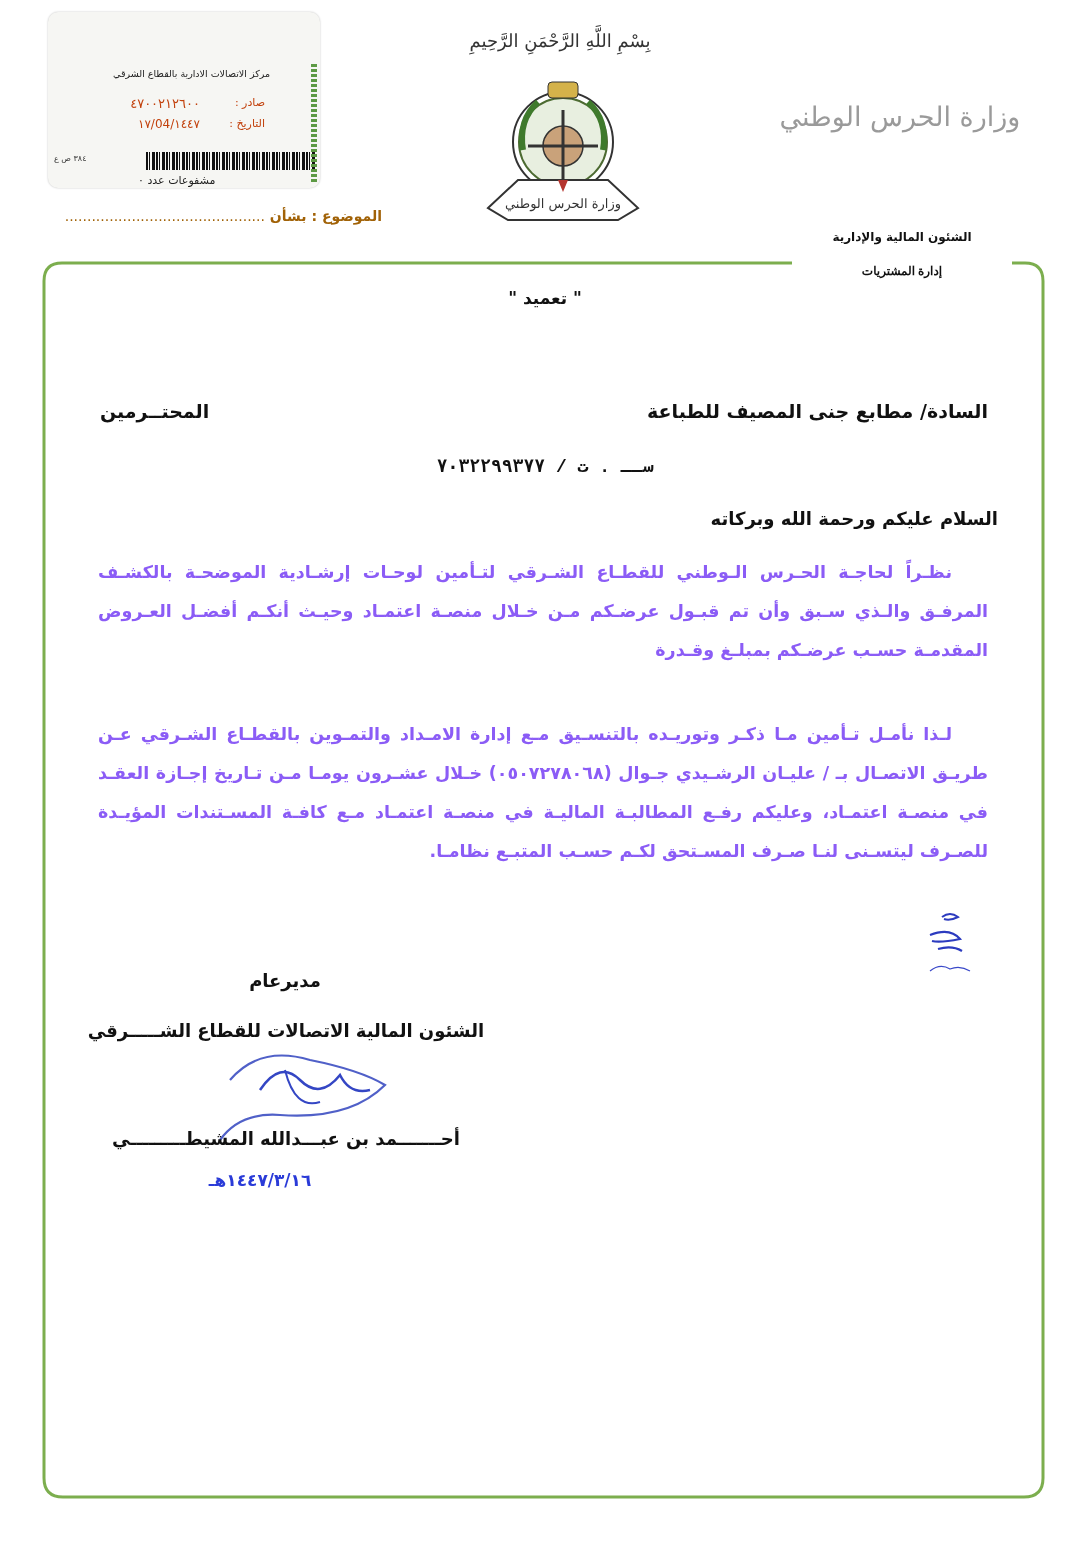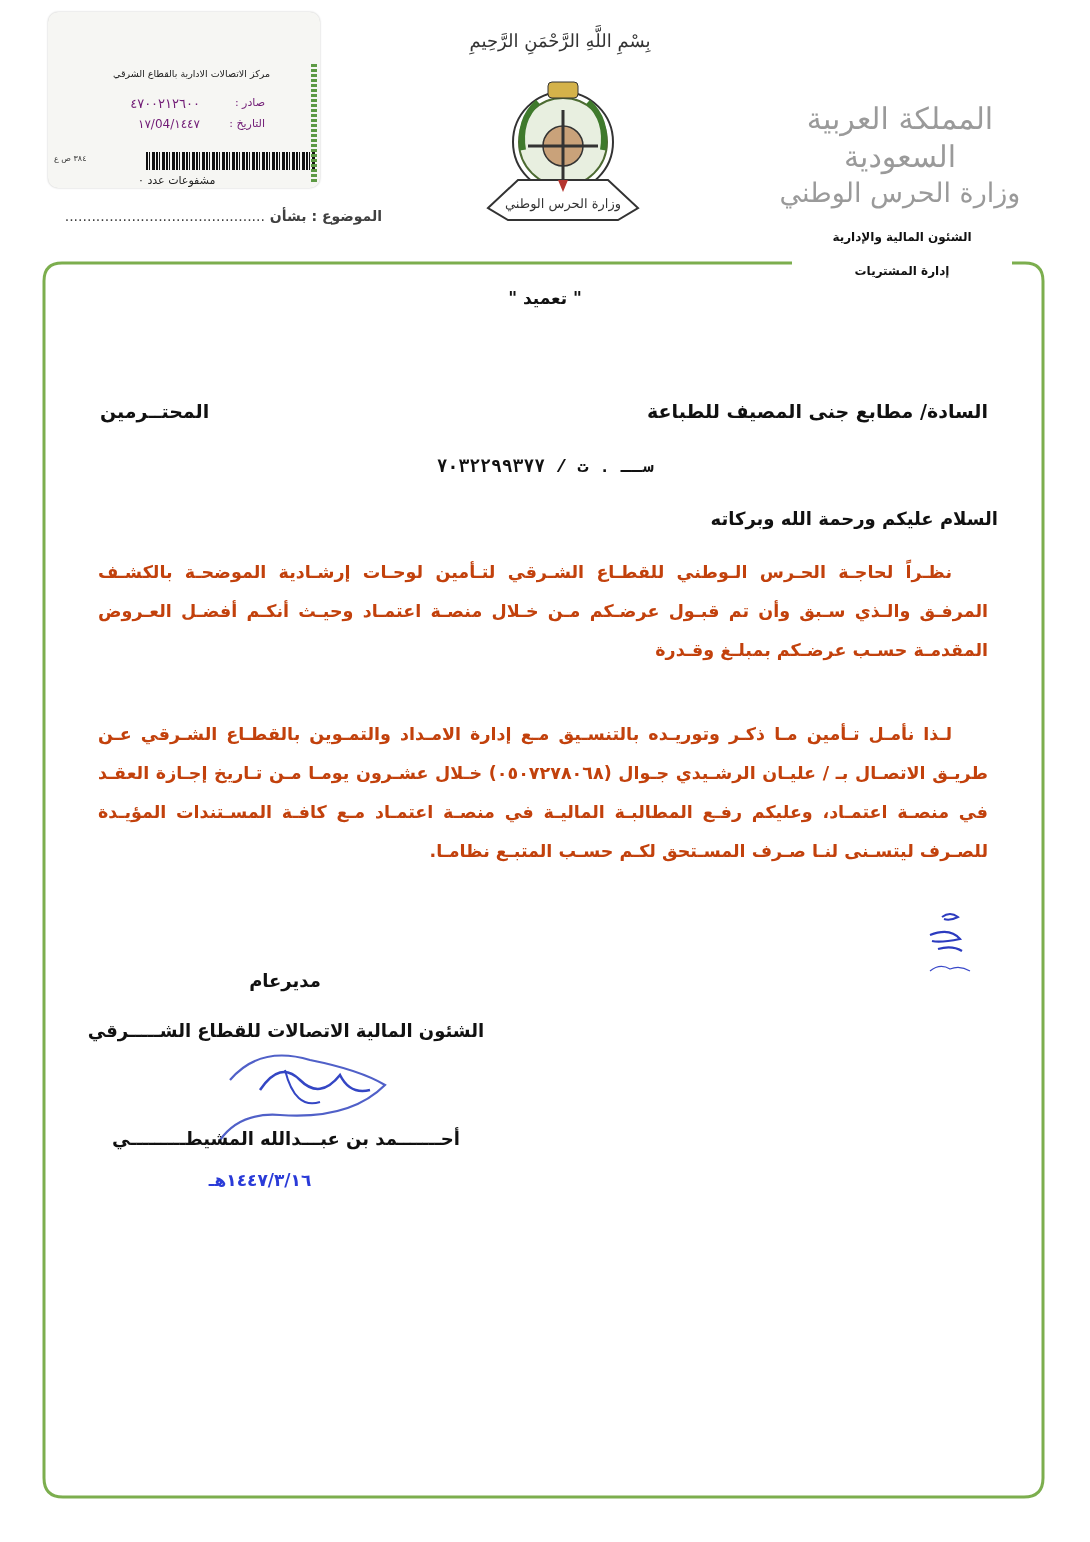--- a/index.html
+++ b/index.html
@@ -29,7 +29,7 @@
     border: 2px solid #d9c77b;
   }
   #stamp .center-name { position: absolute; right: 50px; top: 56px; font-size: 9.5px; direction: rtl; color: #222; }
-  #stamp .row { position: absolute; direction: rtl; font-size: 11px; color: #701a75; }
+  #stamp .row { position: absolute; direction: rtl; font-size: 11px; color: #c2410c; }
   #stamp .barcode {
     position: absolute; left: 98px; top: 140px; width: 170px; height: 18px;
     background: repeating-linear-gradient(90deg, #111 0 2px, transparent 2px 3px, #111 3px 4px, transparent 4px 6px, #111 6px 9px, transparent 9px 10px);

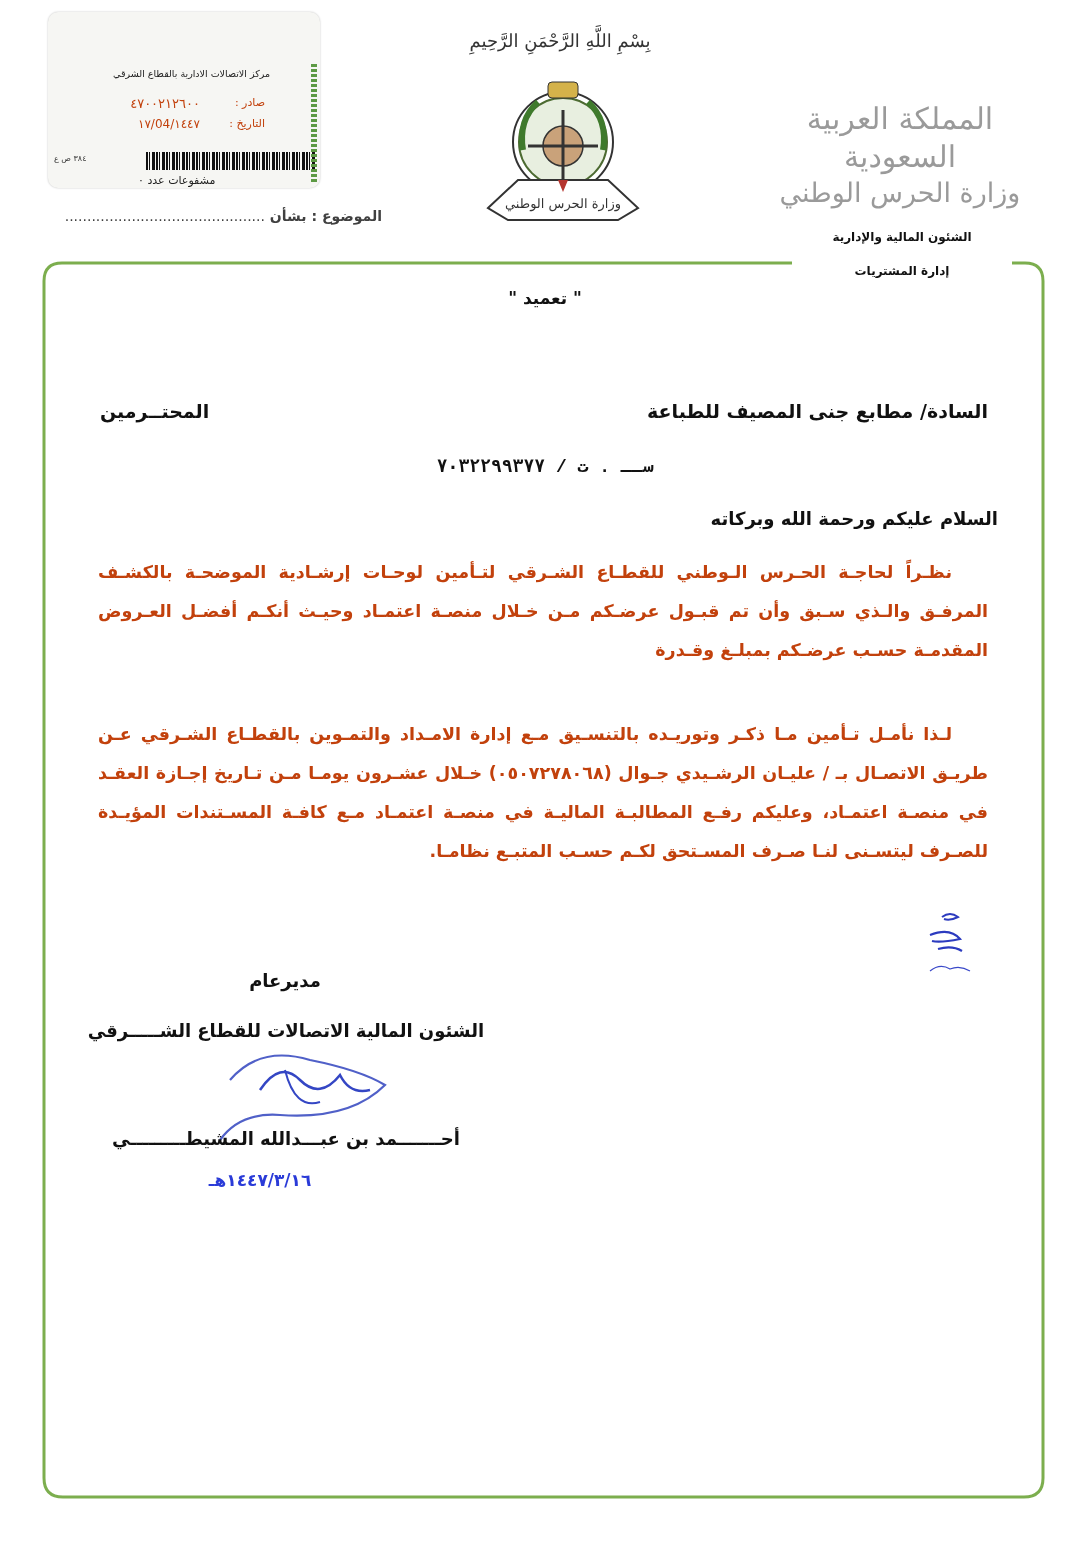--- a/index.html
+++ b/index.html
@@ -113,7 +113,6 @@
 </svg>
 
 <div id="kingdom" class="abs">
-  <div class="l1">المملكة العربية السعودية</div>
   <div class="l2">وزارة الحرس الوطني</div>
 </div>
 <div id="dept1" class="abs">الشئون المالية والإدارية</div>

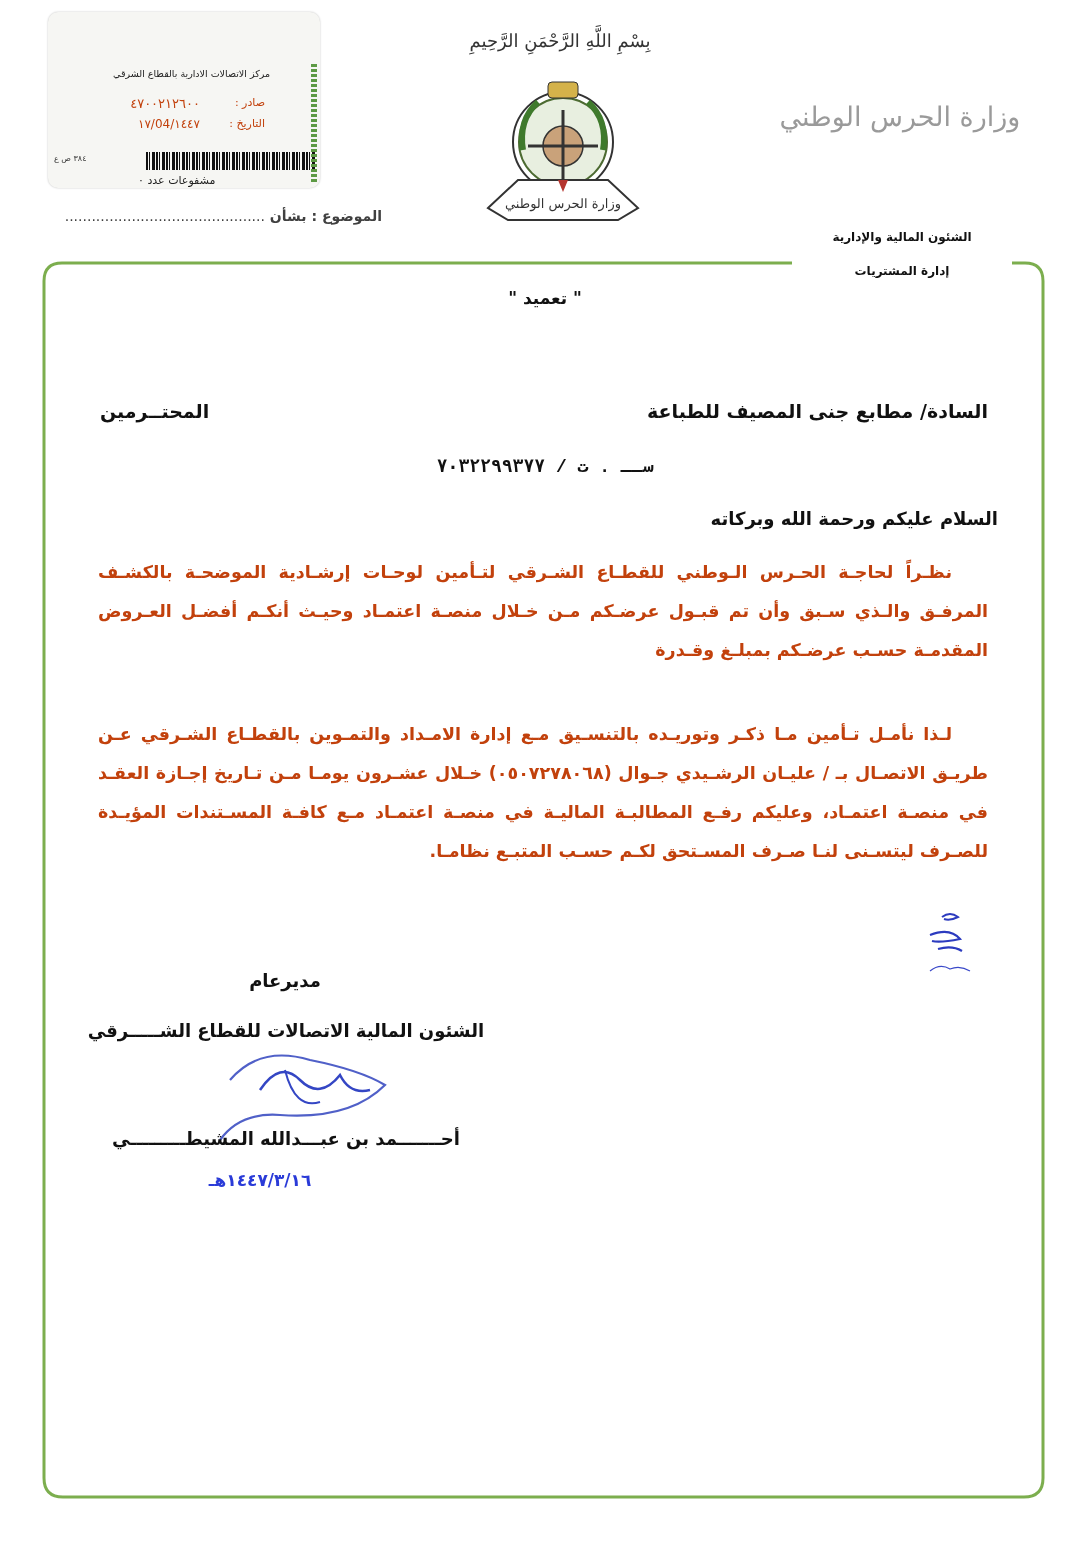--- a/index.html
+++ b/index.html
@@ -40,7 +40,7 @@
   }
   #stamp .small-code { position: absolute; left: 6px; top: 142px; font-size: 8px; direction: rtl; color: #333; }
   #stamp .attach { position: absolute; left: 90px; top: 162px; font-size: 11px; direction: rtl; color: #222; }
-  #subject { left: 62px; top: 208px; width: 320px; direction: rtl; font-size: 14px; font-weight: bold; color: #404040; }
+  #subject { left: 62px; top: 208px; width: 320px; direction: rtl; font-size: 14px; font-weight: bold; color: #a16207; }
   #subject .dots { font-weight: normal; letter-spacing: 1px; }
   
   #basmala {

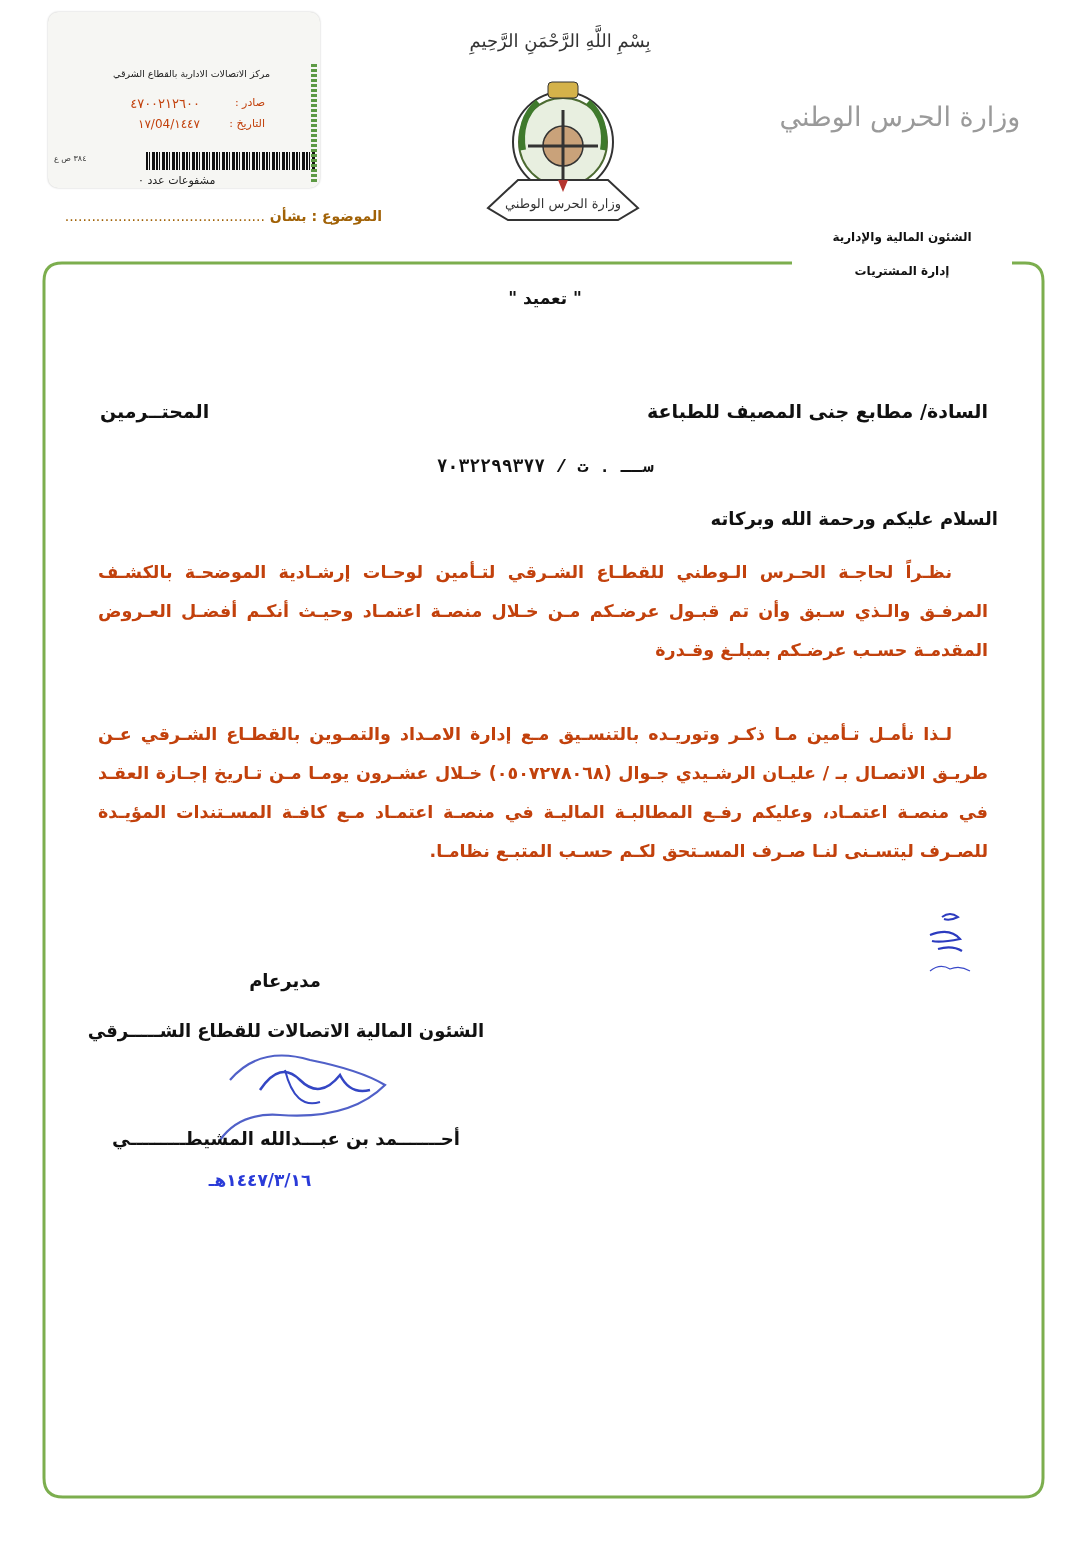--- a/index.html
+++ b/index.html
@@ -53,7 +53,7 @@
   #kingdom .l1 { font-size: 30px; line-height: 38px; }
   #kingdom .l2 { font-size: 27px; line-height: 34px; }
   #dept1 { left: 812px; top: 230px; width: 180px; text-align: center; direction: rtl; font-size: 12px; font-weight: bold; }
-  #dept2 { left: 812px; top: 264px; width: 180px; text-align: center; direction: rtl; font-size: 12px; font-weight: bold; }
+  #dept2 { left: 812px; top: 264px; width: 180px; text-align: center; direction: rtl; font-size: 12px; font-weight: bold; font-family: Liberation Serif, serif; }
   
   #frame-svg { left: 0; top: 0; width: 1090px; height: 1542px; pointer-events: none; }
   #title { left: 0; width: 1090px; top: 288px; text-align: center; font-size: 17px; font-weight: bold; direction: rtl; }

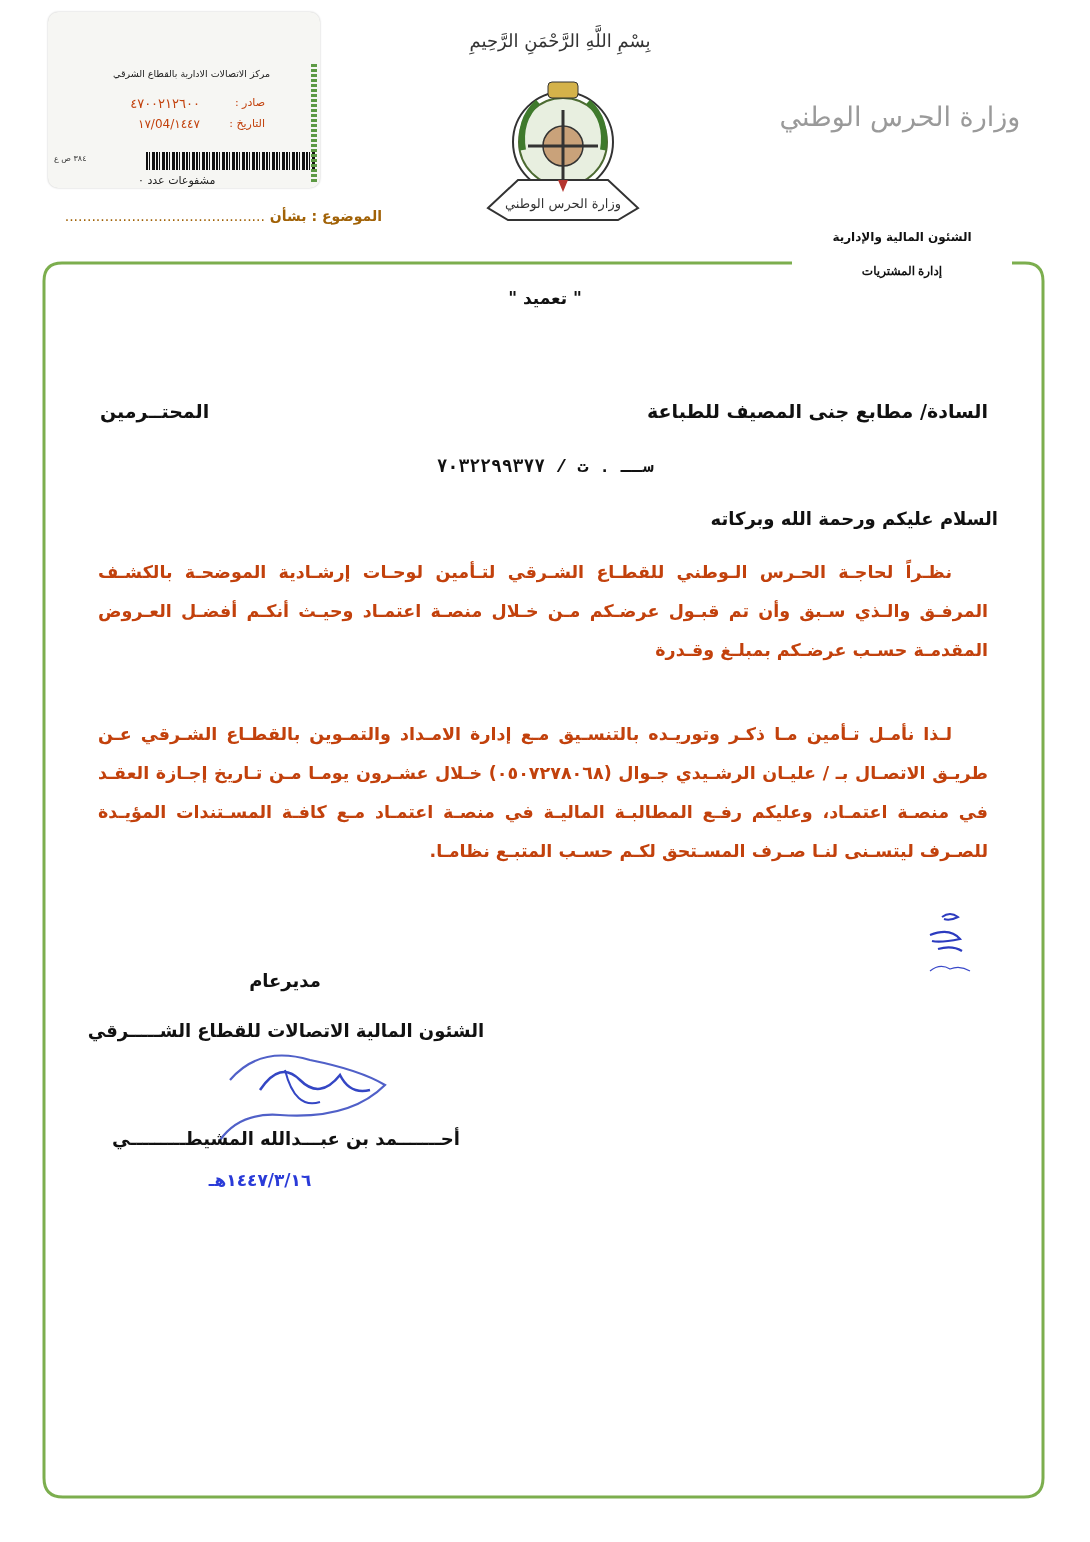--- a/index.html
+++ b/index.html
@@ -63,7 +63,7 @@
   #greeting { right: 92px; top: 508px; font-size: 18px; font-weight: bold; direction: rtl; }
   .para {
     left: 98px; width: 890px; direction: rtl; text-align: justify; text-align-last: right;
-    font-size: 17.5px; font-weight: bold; line-height: 39px; color: #c2410c;
+    font-size: 17.5px; font-weight: bold; line-height: 39px; color: #8b5cf6;
   }
   #para1 { top: 553px; text-indent: 36px; }
   #para2 { top: 715px; text-indent: 36px; }

